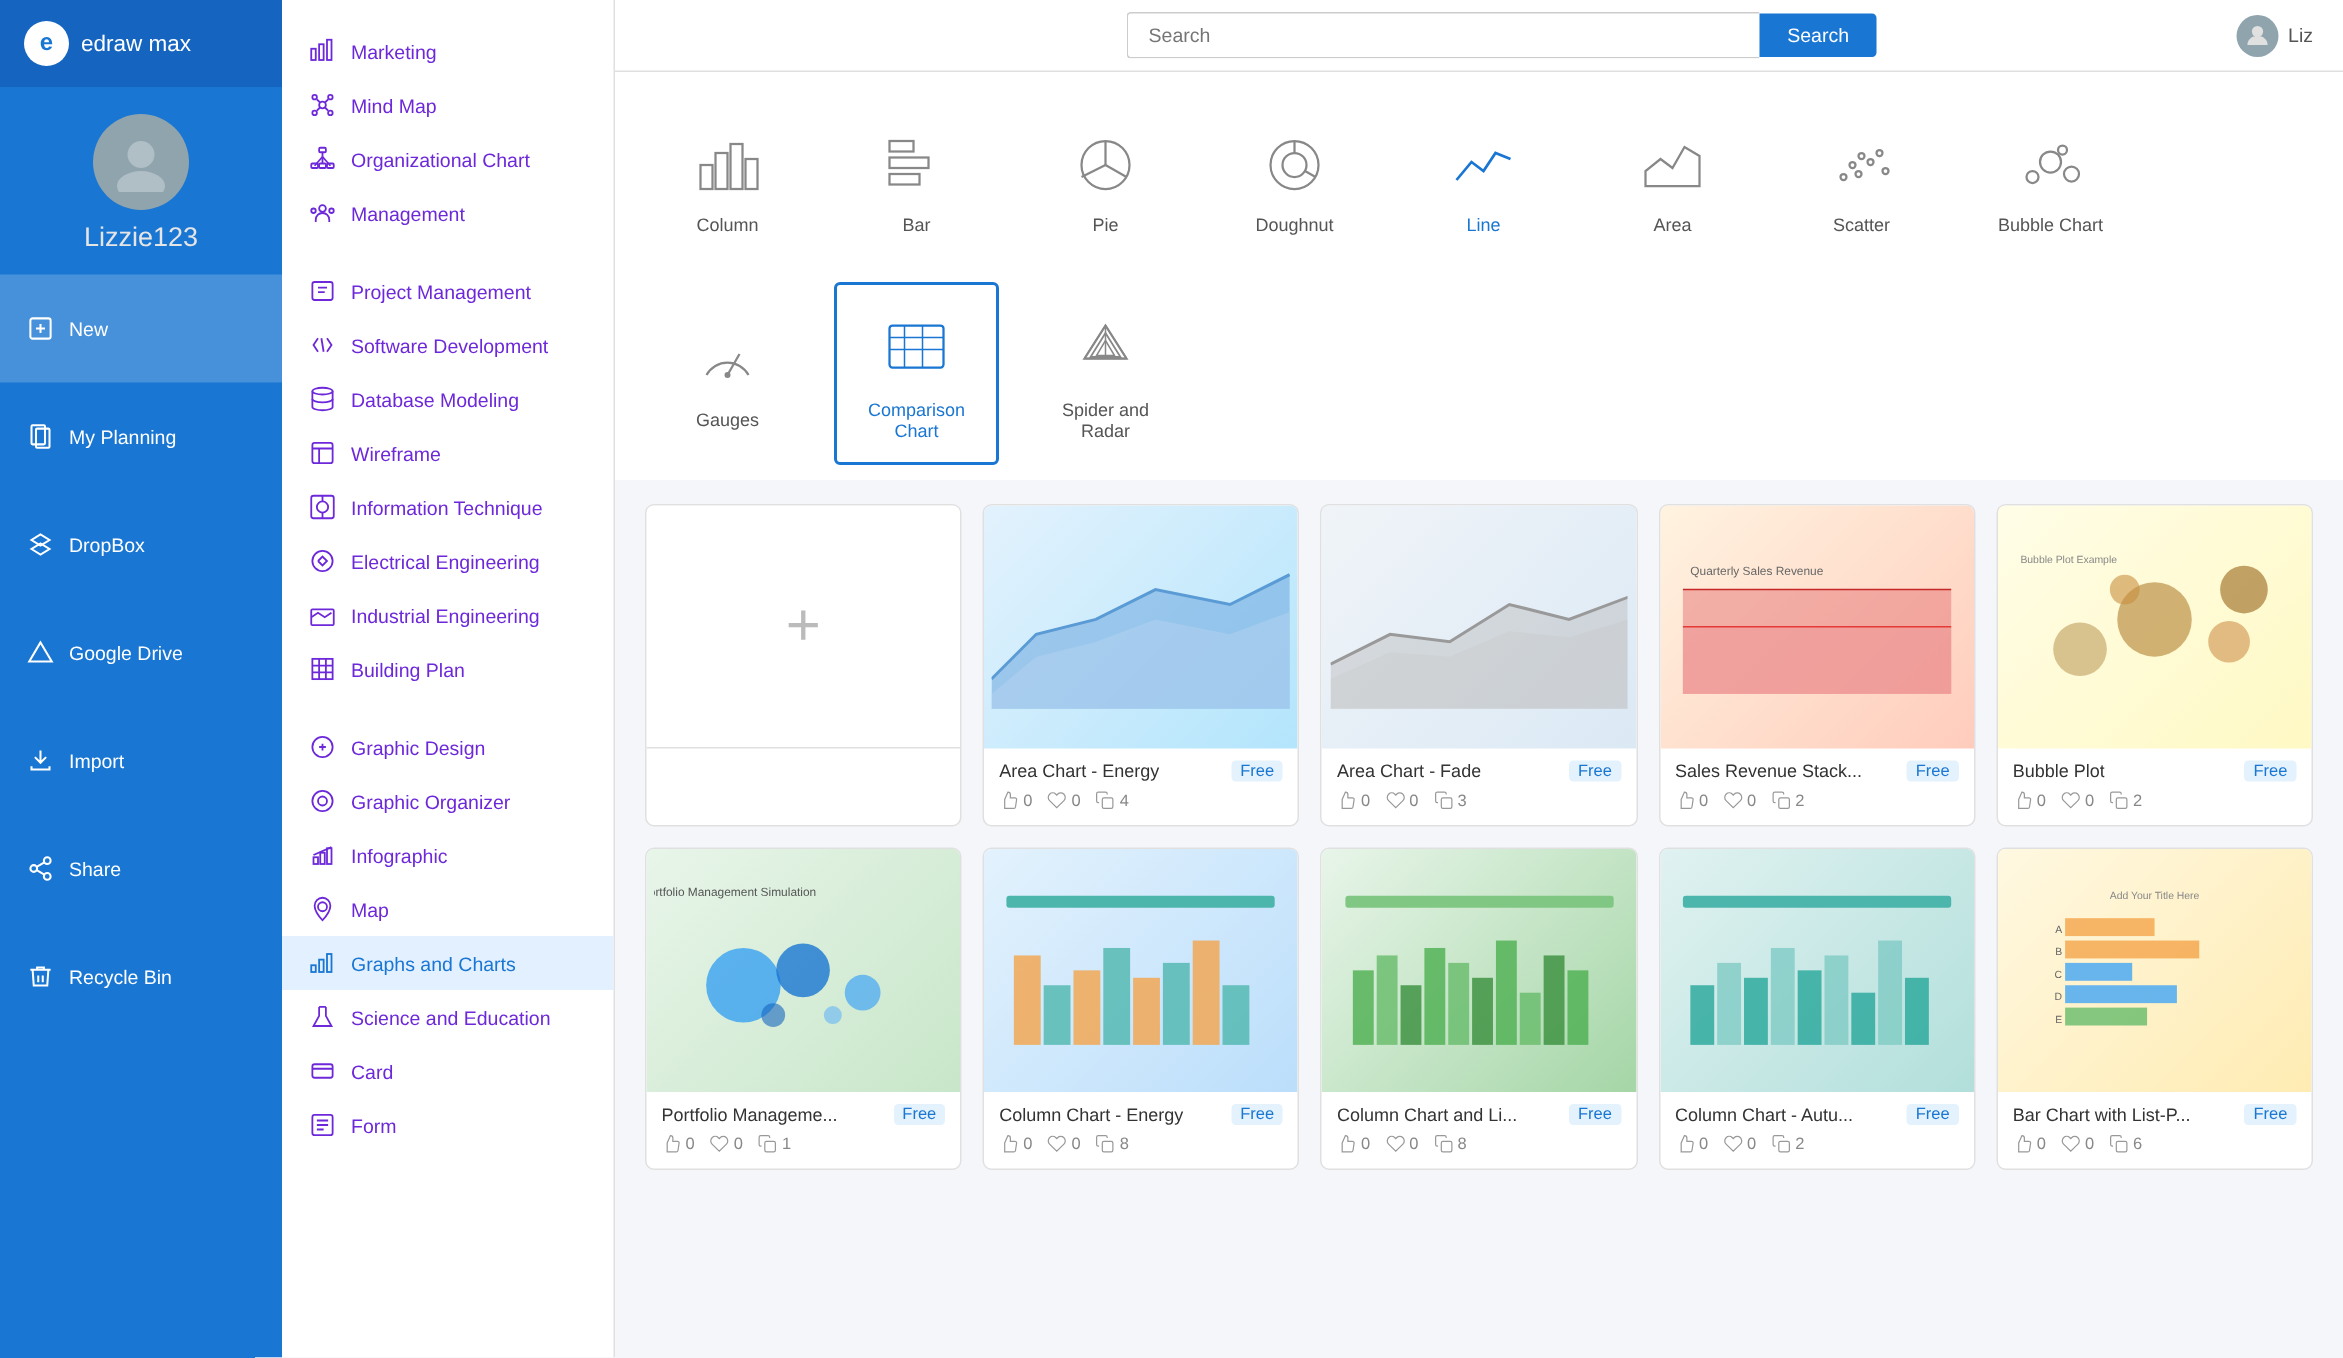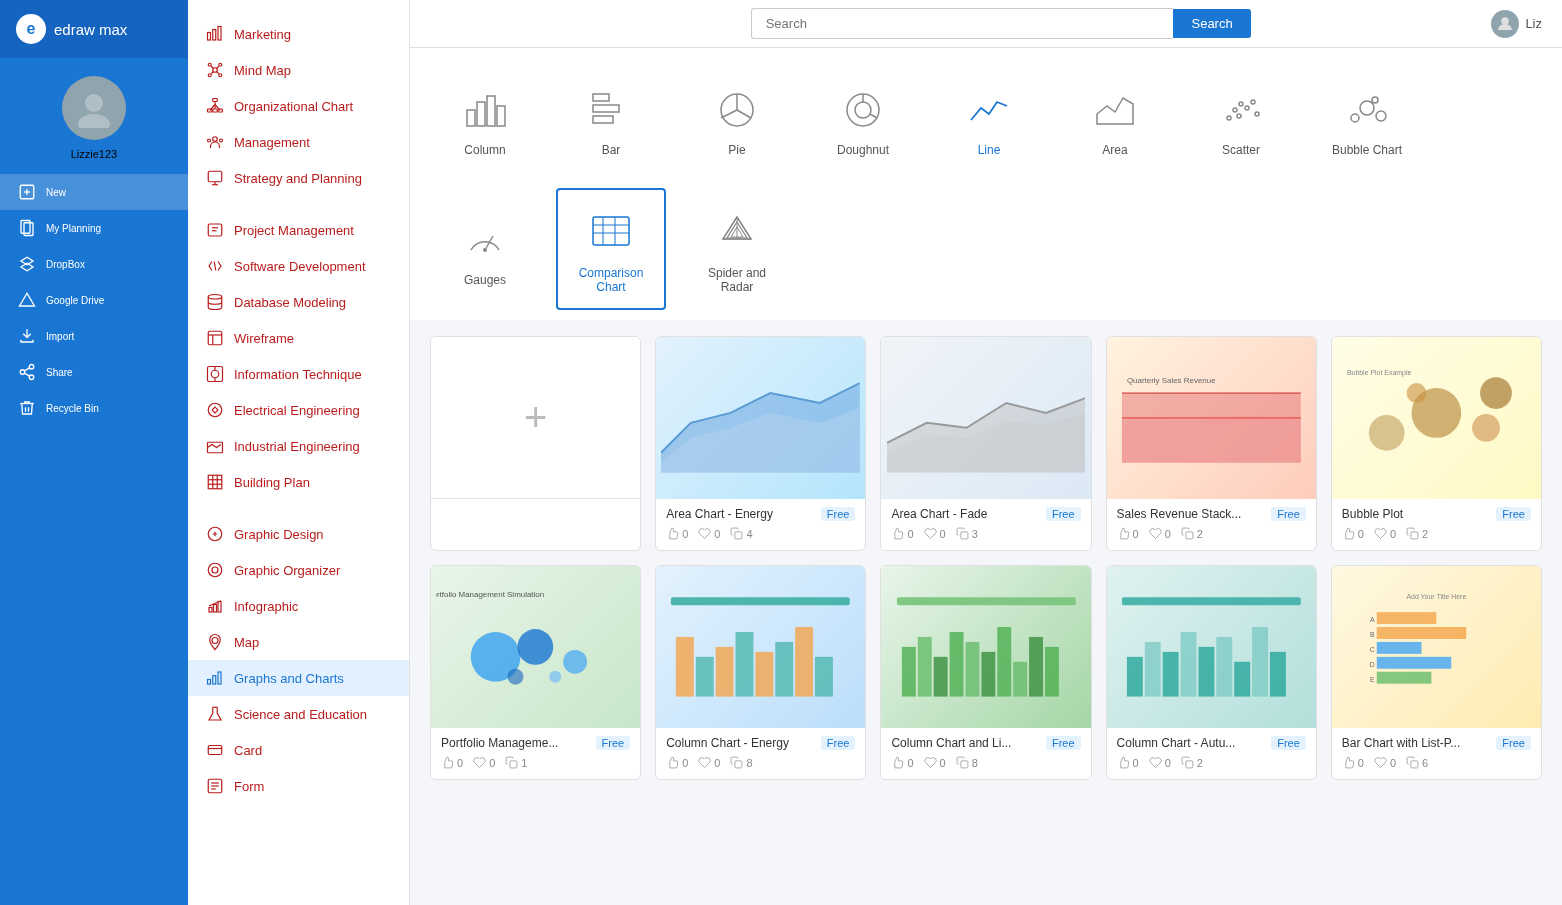--- a/index.html
+++ b/index.html
@@ -80,7 +80,7 @@
       padding: 9px 18px;
       cursor: pointer;
       font-size: 13px;
-      color: #b91c1c;
+      color: #6d28d9;
       transition: background 0.15s;
     }
     .category-item.active { color: #1976d2; background: #e3f0ff; }

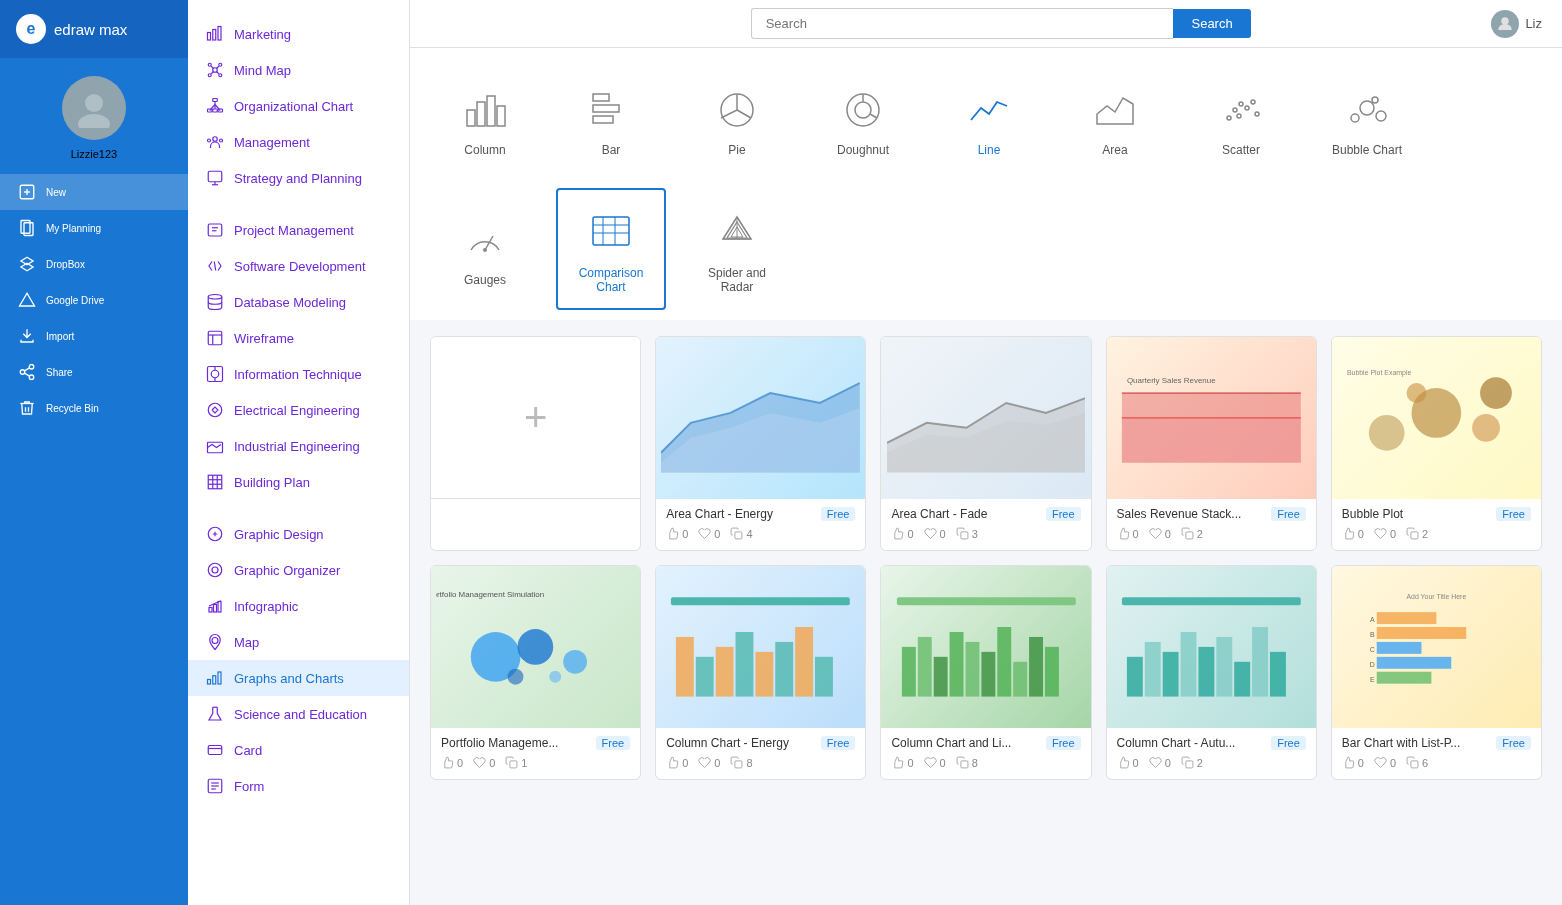--- a/index.html
+++ b/index.html
@@ -47,7 +47,7 @@
       margin-bottom: 8px;
     }
     .avatar-circle svg { width: 40px; height: 40px; fill: #e0e0e0; }
-    .avatar-name { font-size: 11px; color: #000000; }
+    .avatar-name { font-size: 18px; color: #e5e5e5; }
 
     .sidebar-nav-item {
       display: flex; align-items: center; gap: 10px;

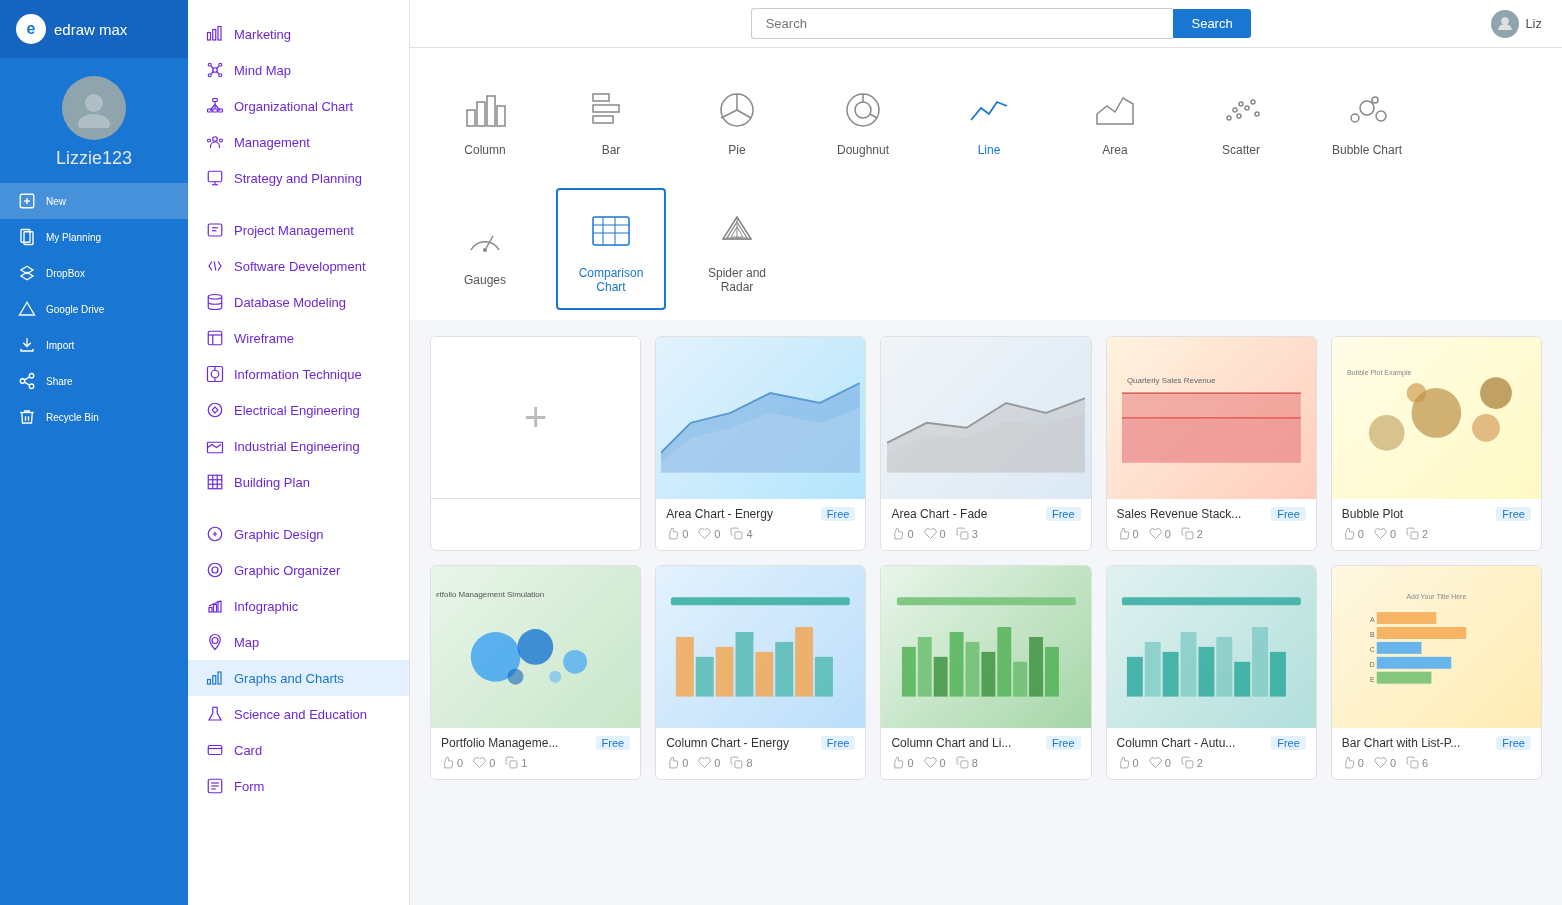--- a/index.html
+++ b/index.html
@@ -360,14 +360,6 @@
         </svg>
       <span>Management</span>
     </div>
-    <div class="category-item">
-      <svg viewBox="0 0 24 24">
-          <rect x="3" y="3" width="18" height="14" rx="2"></rect>
-          <line x1="8" y1="21" x2="16" y2="21"></line>
-          <line x1="12" y1="17" x2="12" y2="21"></line>
-        </svg>
-      <span>Strategy and Planning</span>
-    </div>
 
     <div class="category-divider"></div>
 

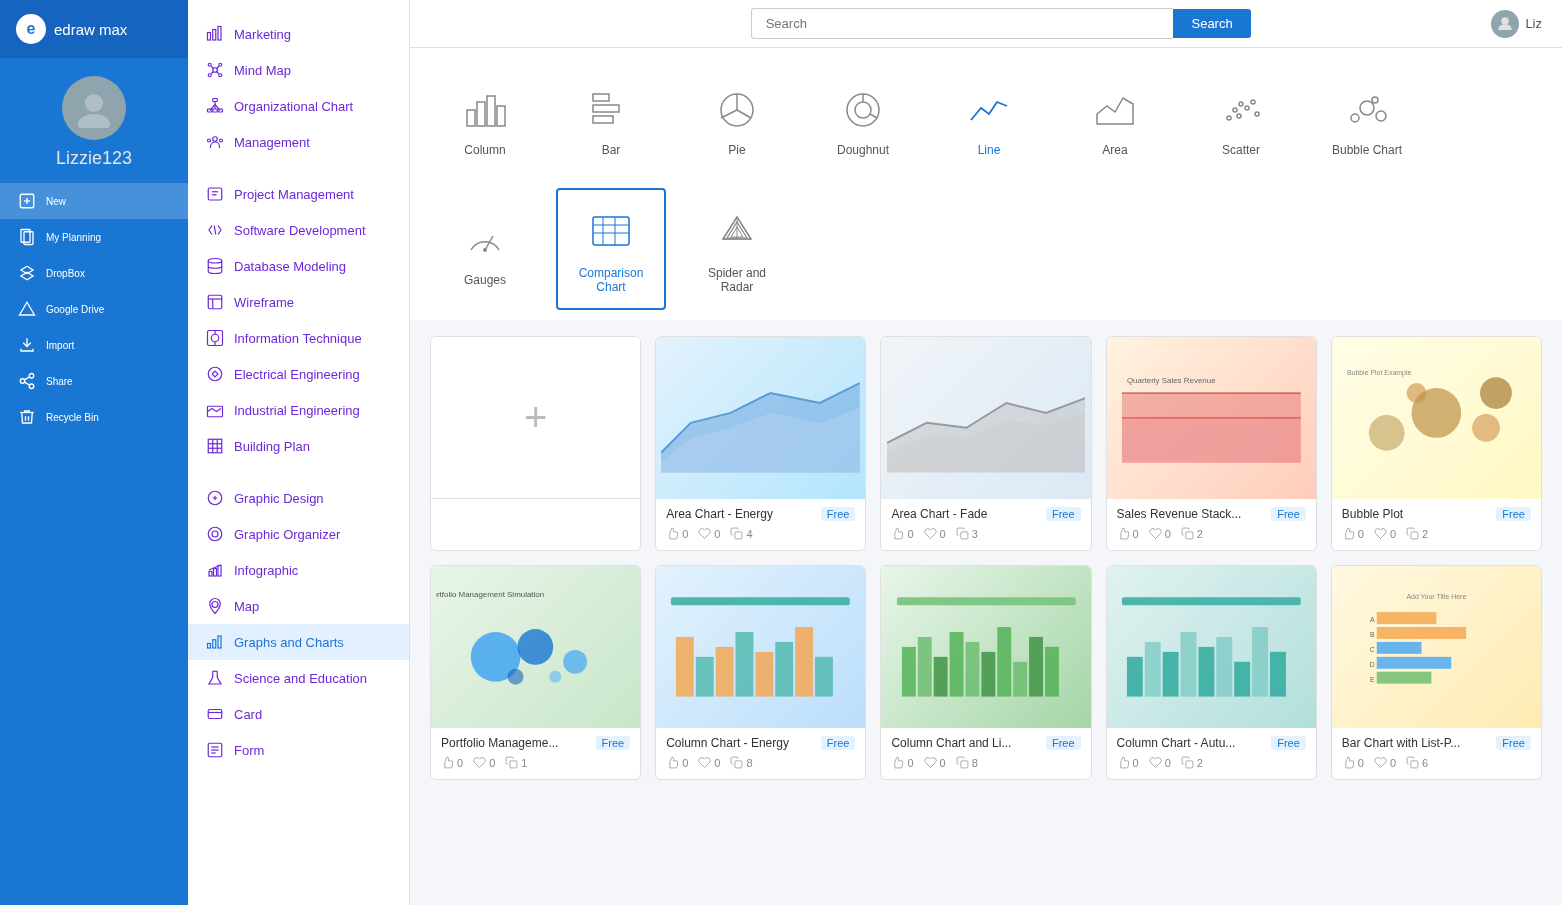--- a/index.html
+++ b/index.html
@@ -51,9 +51,9 @@
 
     .sidebar-nav-item {
       display: flex; align-items: center; gap: 10px;
-      padding: 9px 18px;
+      padding: 27px 18px;
       cursor: pointer;
-      font-size: 10px;
+      font-size: 13px;
       color: white;
       transition: background 0.15s;
     }

